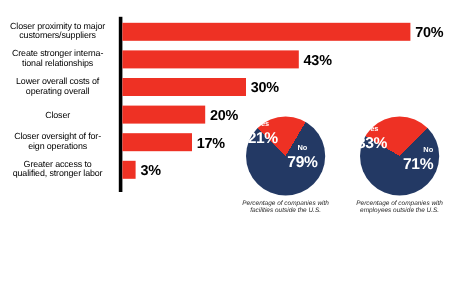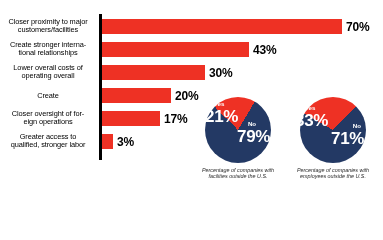--- a/index.html
+++ b/index.html
@@ -128,7 +128,7 @@
     <div class="bar-row" style="top:7px;">
       <div class="bar-label two-line">
         <span>Closer proximity to major</span><br>
-        <span>customers/facilities</span>
+        <span>customers/suppliers</span>
       </div>
       <div class="bar-fill" style="width:240px;"></div>
       <div class="bar-value" style="left:346px;">70%</div>

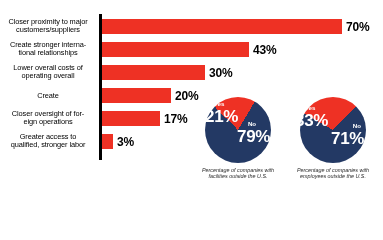--- a/index.html
+++ b/index.html
@@ -154,7 +154,7 @@
 
     <div class="bar-row" style="top:76px;">
       <div class="bar-label one-line">
-        <span>Create</span>
+        <span>Closer</span>
       </div>
       <div class="bar-fill" style="width:69px;"></div>
       <div class="bar-value" style="left:175px;">20%</div>

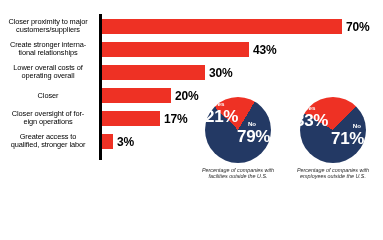--- a/index.html
+++ b/index.html
@@ -99,7 +99,7 @@
     margin-bottom: 1px;
   }
   .pie-slice-pct {
-    font-size: 17px;
+    font-size: 13px;
     font-weight: bold;
     display: block;
     letter-spacing: -0.3px;

